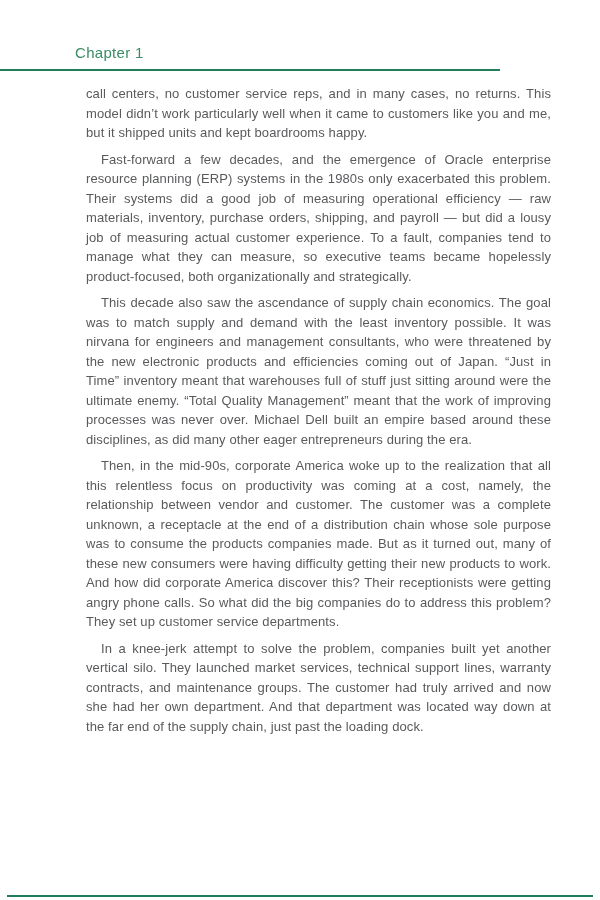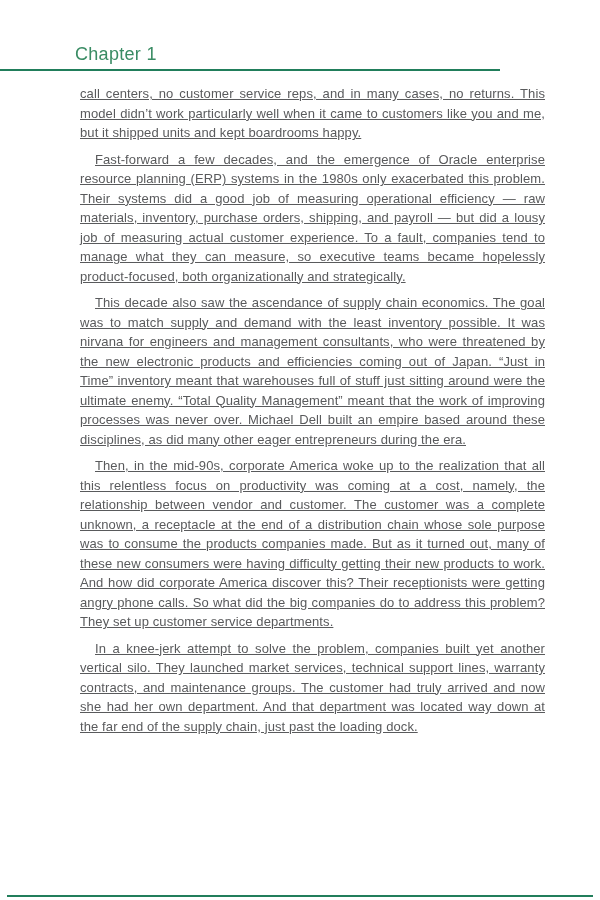--- a/index.html
+++ b/index.html
@@ -19,7 +19,7 @@
     position: absolute;
     left: 75px;
     top: 44px;
-    font-size: 18px;
+    font-size: 15px;
     letter-spacing: 0.3px;
     color: #3a8c64;
   }

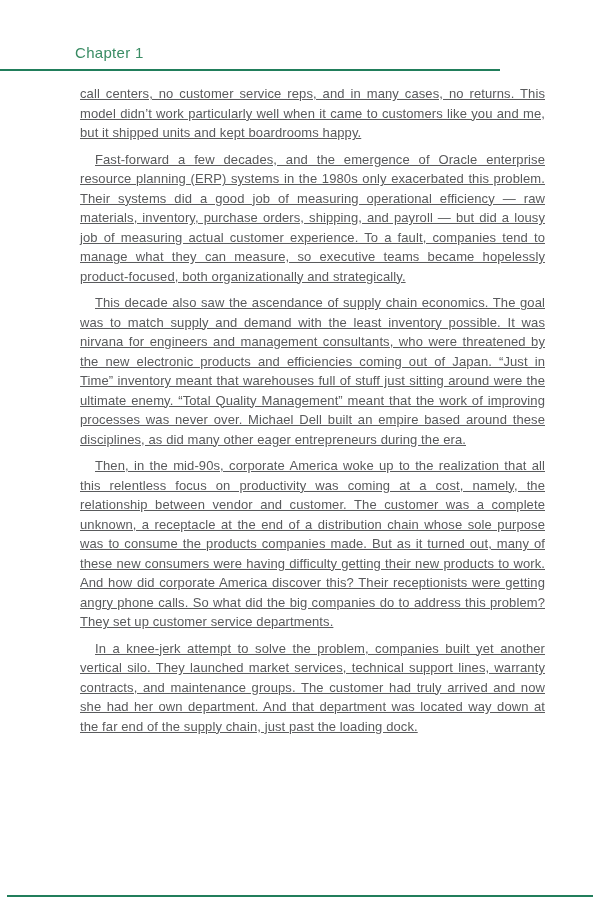--- a/index.html
+++ b/index.html
@@ -41,7 +41,7 @@
   }
   .body-text {
     position: absolute;
-    left: 80px;
+    left: 86px;
     top: 84px;
     width: 465px;
     color: #595a5c;
@@ -49,7 +49,6 @@
     line-height: 19.5px;
     text-align: justify;
     letter-spacing: 0.1px;
-    text-decoration: underline;
   }
   .body-text p {
     margin: 0 0 7px 0;

